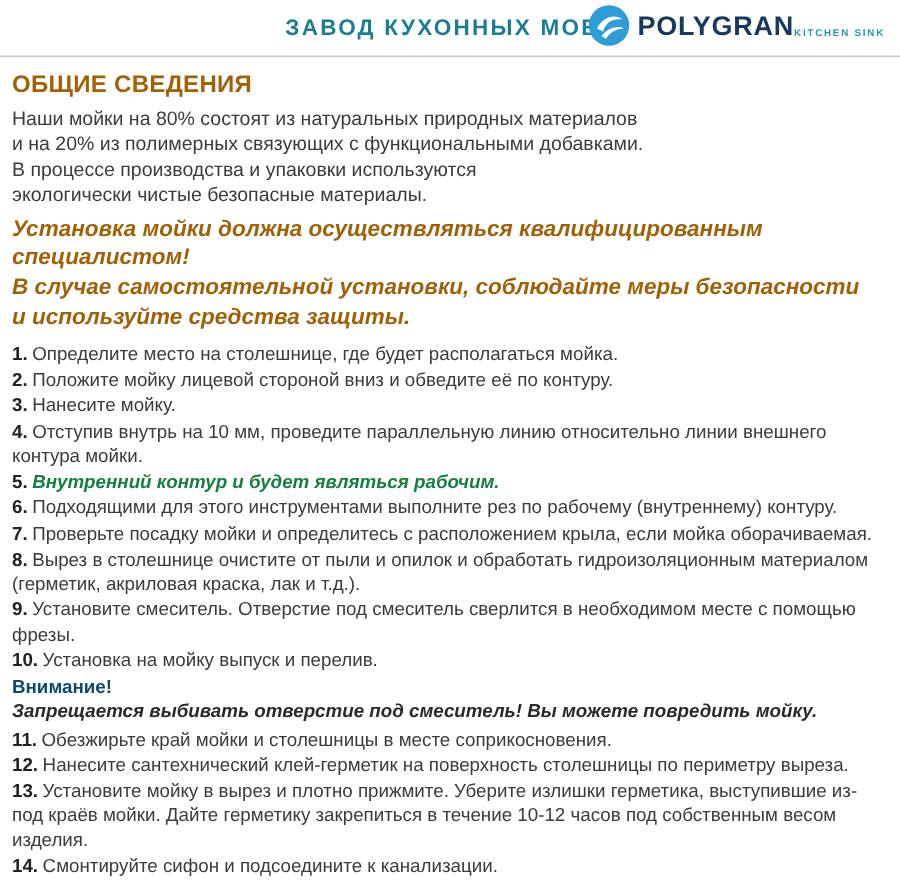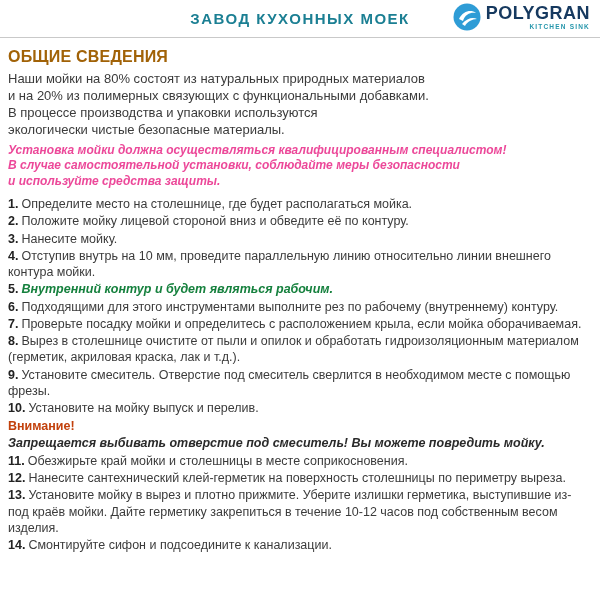--- a/index.html
+++ b/index.html
@@ -36,7 +36,7 @@
     align-items: center;
   }
   .brand-icon { width: 28px; height: 28px; margin-right: 5px; }
-  .brand-text { display: flex; flex-direction: column; align-items: flex-end; line-height: 1; }
+  .brand-text { display: flex; flex-direction: row; align-items: flex-end; line-height: 1; }
   .brand-name {
     color: #16395f;
     font-weight: bold;

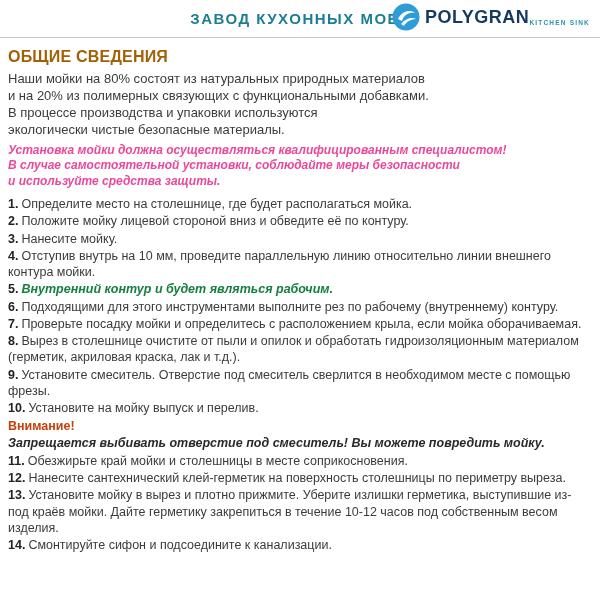--- a/index.html
+++ b/index.html
@@ -67,13 +67,13 @@
     margin: 0 0 4px 0;
   }
   .notice {
-    font-size: 12px;
+    font-size: 15px;
     line-height: 1.32;
     font-weight: bold;
     font-style: italic;
     white-space: pre-line;
     margin: 0 0 6px 0;
-    color: #ec4899;
+    color: #a16207;
   }
   .step {
     font-size: 12.5px;

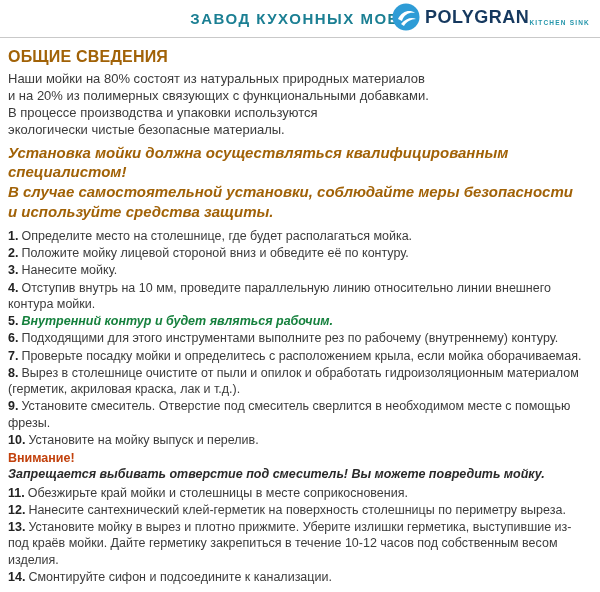--- a/index.html
+++ b/index.html
@@ -159,7 +159,7 @@
       <span class="num">9.</span><span class="txt">Установите смеситель. Отверстие под смеситель сверлится в необходимом месте с помощью фрезы.</span>
     </div>
     <div class="step">
-      <span class="num">10.</span><span class="txt">Установите на мойку выпуск и перелив.</span>
+      <span class="num">10.</span><span class="txt">Установка на мойку выпуск и перелив.</span>
     </div>
 
     <div class="attention">

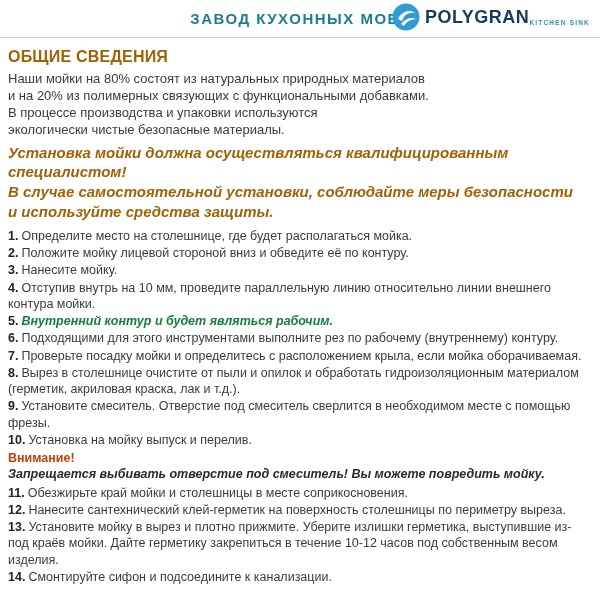--- a/index.html
+++ b/index.html
@@ -86,7 +86,7 @@
   .attention-title {
     font-size: 12.5px;
     font-weight: bold;
-    color: #c2410c;
+    color: #0c4a6e;
     line-height: 1.3;
   }
   .attention-text {

